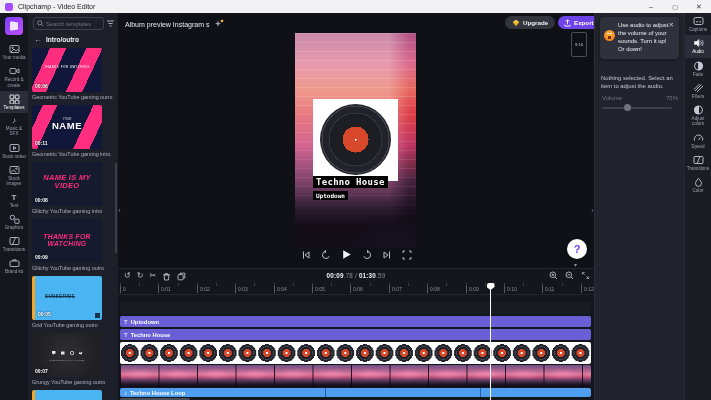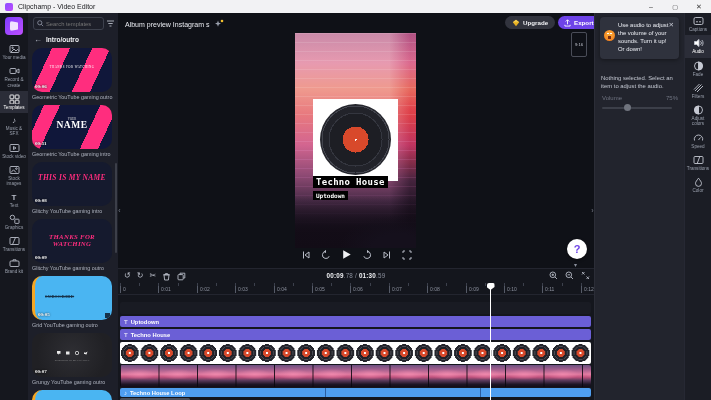--- a/index.html
+++ b/index.html
@@ -33,7 +33,7 @@
   #cathdr { position:absolute; left:6px; top:22px; display:flex; gap:4px; align-items:center; font-size:6.5px; font-weight:bold; color:#f0f1f4; }
   #cathdr .back { color:#b9bdc8; font-size:8px; }
   .tcard { position:absolute; left:4px; width:82px; }
-  .thumb { width:80px; height:44px; border-radius:10px; position:relative; overflow:hidden;font-family:Liberation Serif, serif; }
+  .thumb { width:70px; height:44px; border-radius:2px; position:relative; overflow:hidden; }
   .dur { position:absolute; left:3px; bottom:3px; font-size:5px; font-weight:bold; color:#fff; text-shadow:0 0 2px #000; }
   .tlabel { font-size:5.4px; color:#aeb3bf; margin-top:2px; white-space:nowrap; overflow:hidden; }
   .th1 { background:

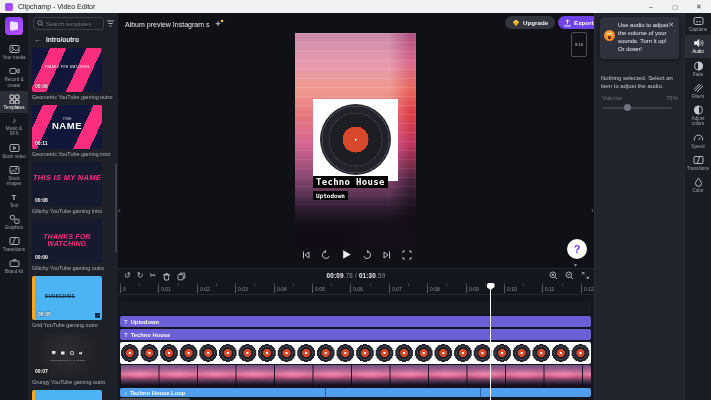--- a/index.html
+++ b/index.html
@@ -258,7 +258,7 @@
   </div>
   <div class="tcard" style="top:149px">
     <div class="thumb th3">
-      <div class="ovl-pink">THIS IS MY NAME</div>
+      <div class="ovl-pink">NAME IS MY VIDEO</div>
       <span class="dur">00:08</span>
     </div>
     <div class="tlabel">Glitchy YouTube gaming intro</div>

